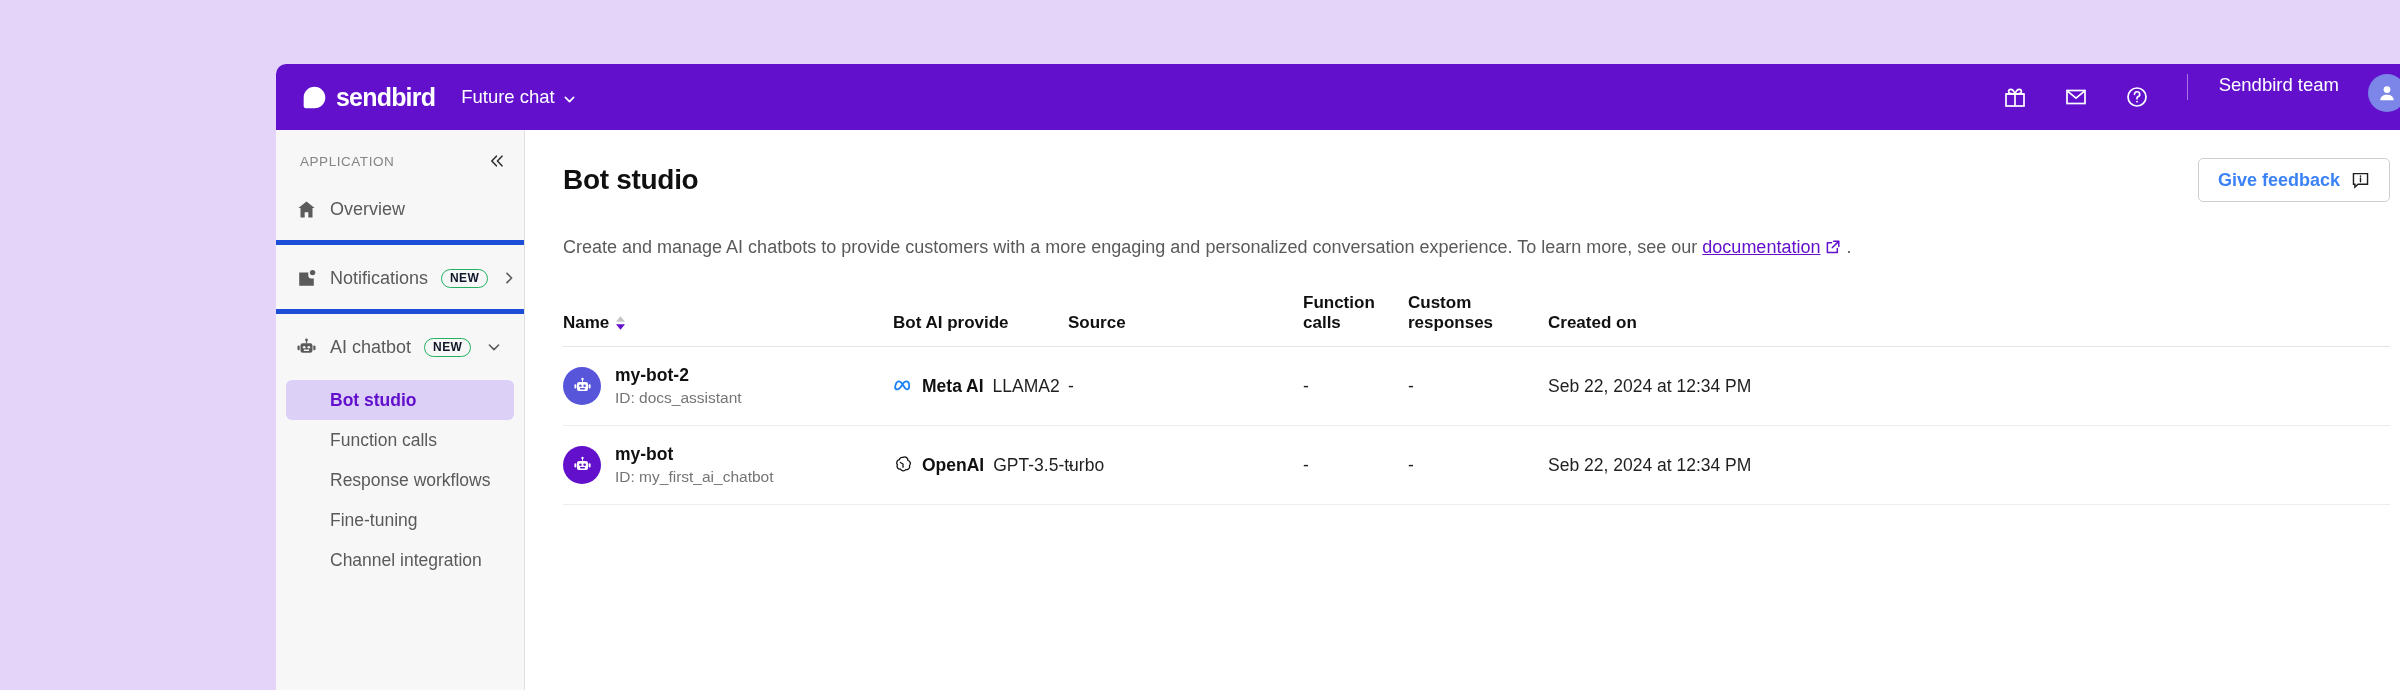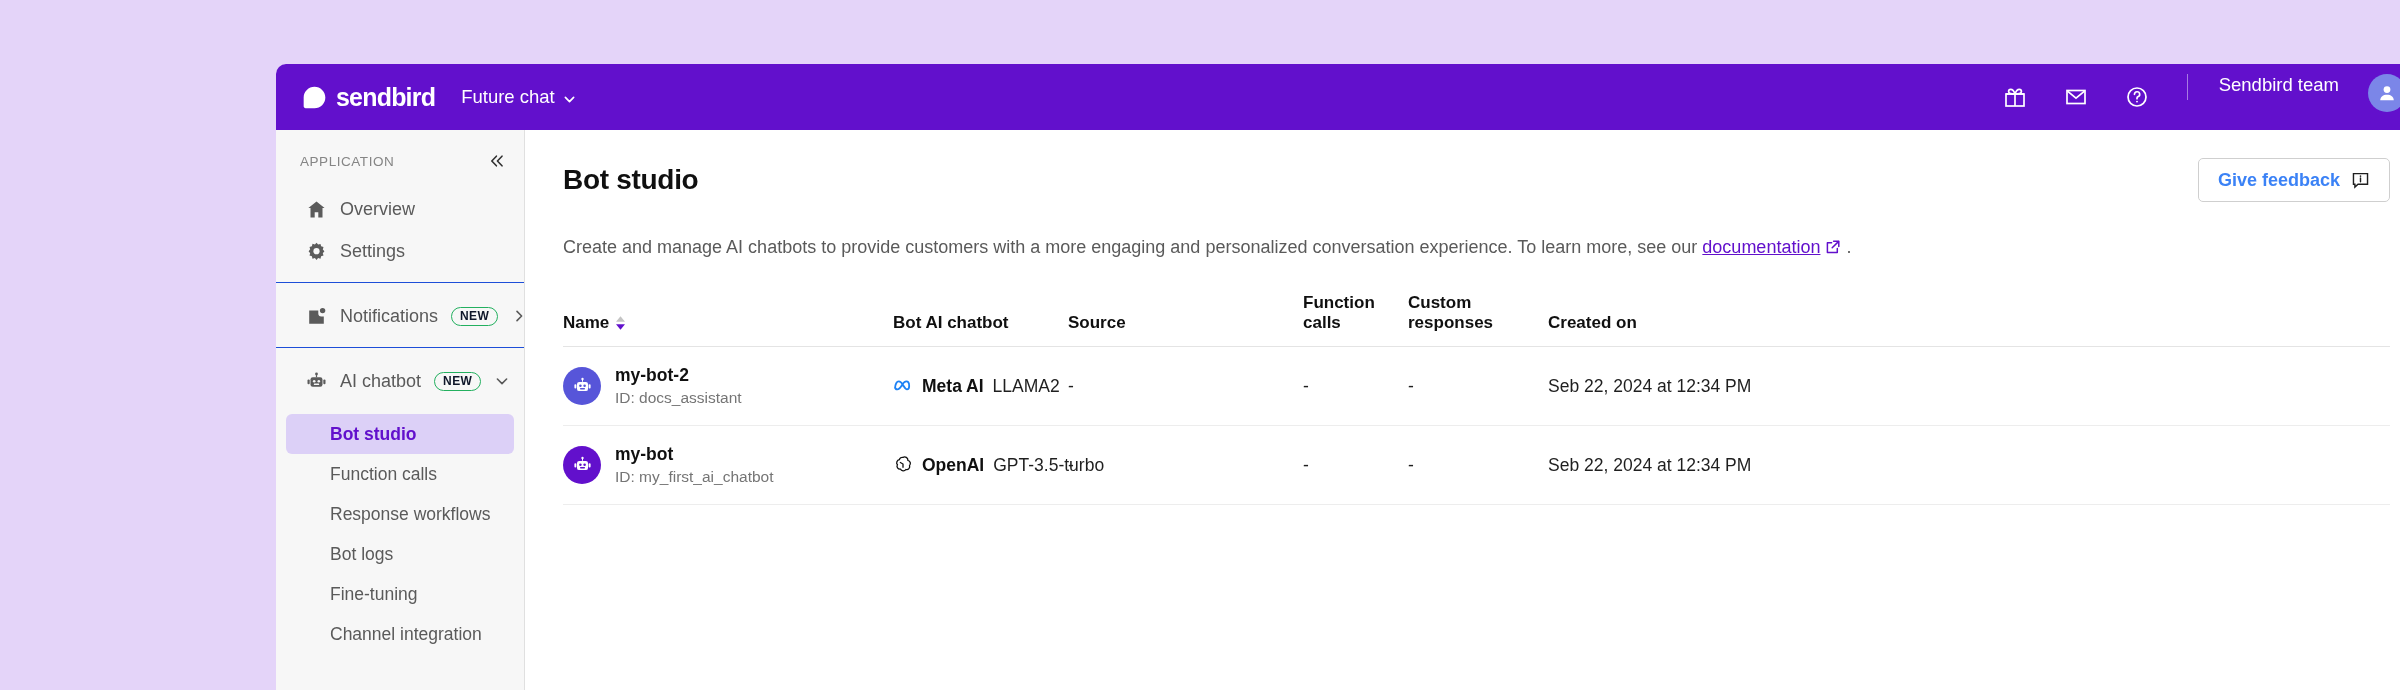--- a/index.html
+++ b/index.html
@@ -84,7 +84,7 @@
   #collapse-btn { cursor: pointer; display: flex; }
   #collapse-btn svg { width: 18px; height: 18px; display: block; }
 
-  .nav-group { padding: 4px 10px 10px 16px; text-align: right; }
+  .nav-group { padding: 4px 10px 10px 6px; text-align: right; }
   .nav-group + .nav-group { border-top: 1px solid #1d4ed8; padding-top: 12px; }
   .nav-item {
     display: flex; align-items: center; gap: 13px;

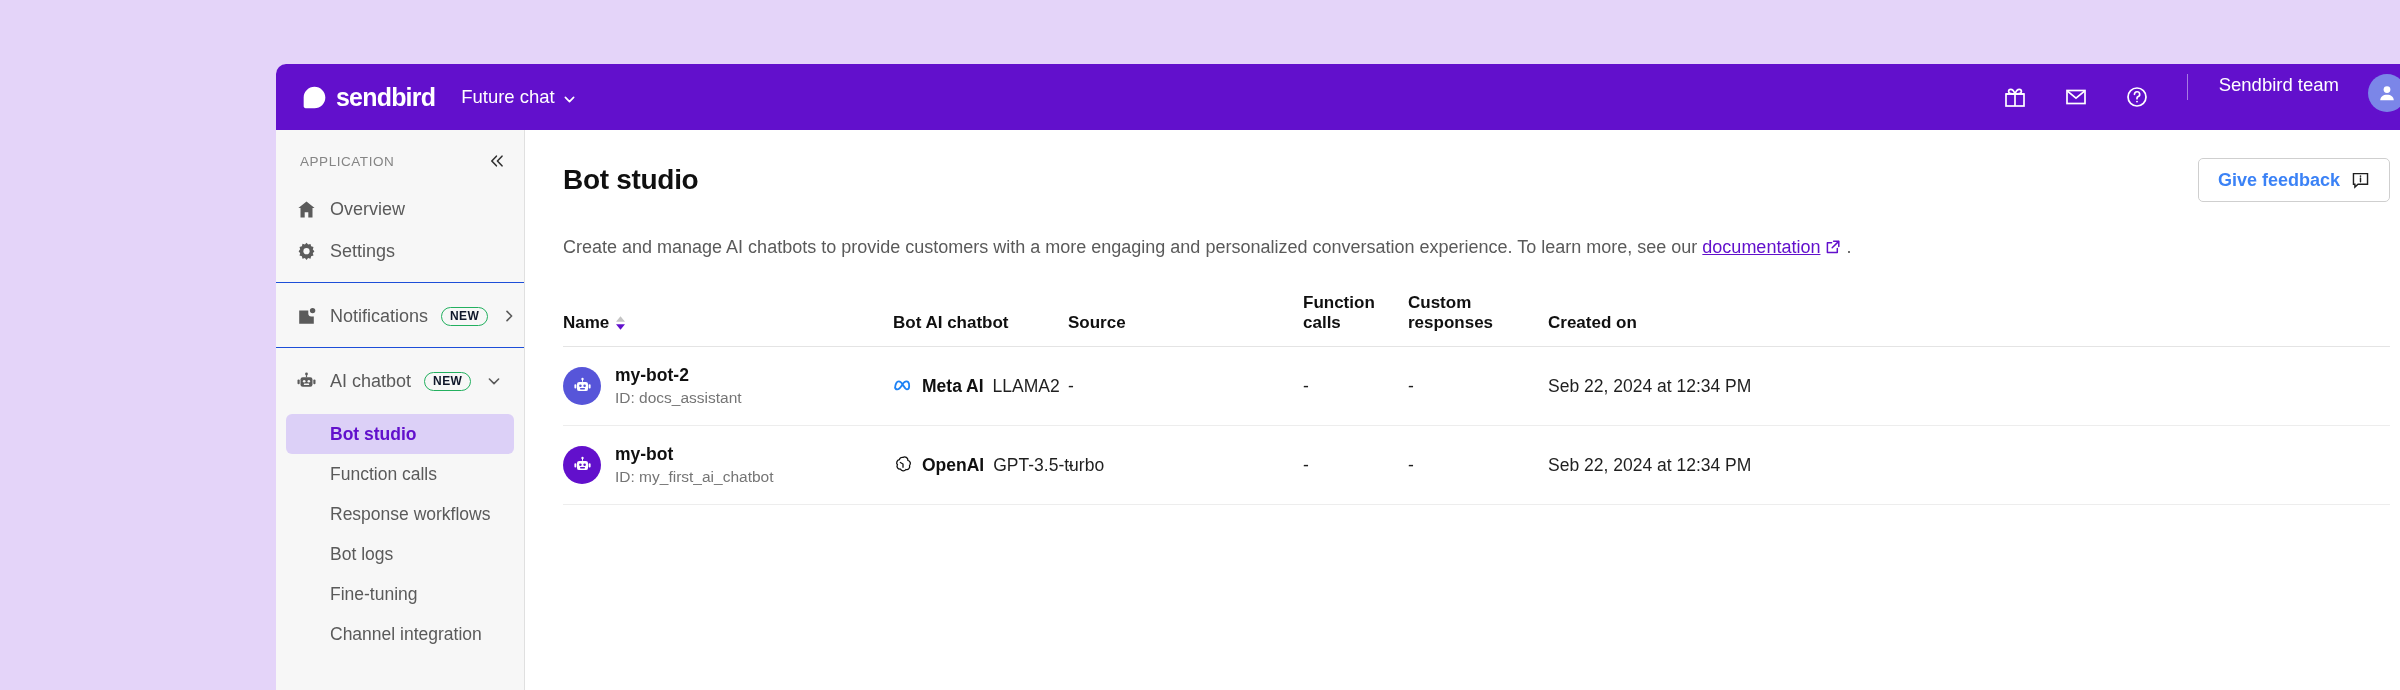--- a/index.html
+++ b/index.html
@@ -250,15 +250,6 @@
               </svg>
           </span>
           <span class="nav-label">Overview</span>
-        </div>
-        <div class="nav-item">
-          <span class="nav-ico">
-            <svg viewBox="0 0 21 21">
-              <path d="M10.5 1.7l1.6 1.9 2.4-.7.6 2.4 2.4.7-.7 2.4 1.6 1.9-1.6 1.9.7 2.4-2.4.7-.6 2.4-2.4-.7-1.6 1.9-1.6-1.9-2.4.7-.6-2.4-2.4-.7.7-2.4L2.6 10.2l1.6-1.9-.7-2.4 2.4-.7.6-2.4 2.4.7z"></path>
-              <circle cx="10.5" cy="10.2" r="3.1" fill="#f7f7f7"></circle>
-            </svg>
-          </span>
-          <span class="nav-label">Settings</span>
         </div>
       </div>
 

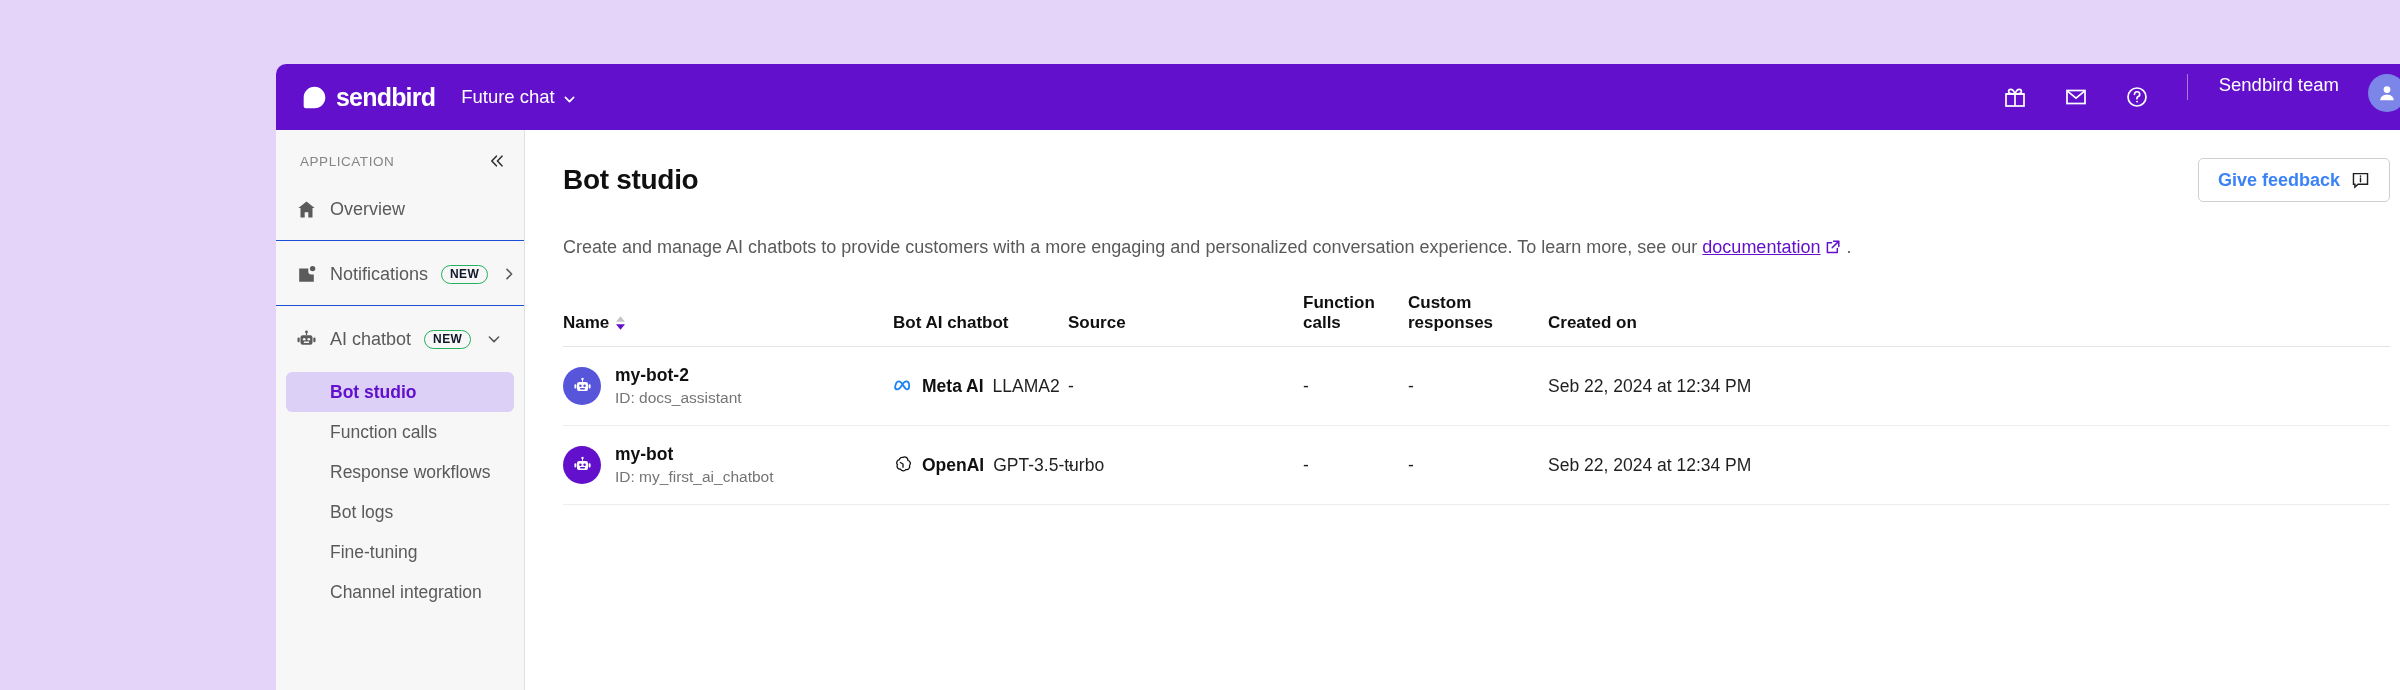--- a/index.html
+++ b/index.html
@@ -85,7 +85,7 @@
   #collapse-btn svg { width: 18px; height: 18px; display: block; }
 
   .nav-group { padding: 4px 10px 10px 6px; text-align: right; }
-  .nav-group + .nav-group { border-top: 1px solid #1d4ed8; padding-top: 12px; }
+  .nav-group + .nav-group { border-top: 5px solid #1d4ed8; padding-top: 12px; }
   .nav-item {
     display: flex; align-items: center; gap: 13px;
     height: 42px; padding: 0 12px 0 14px;

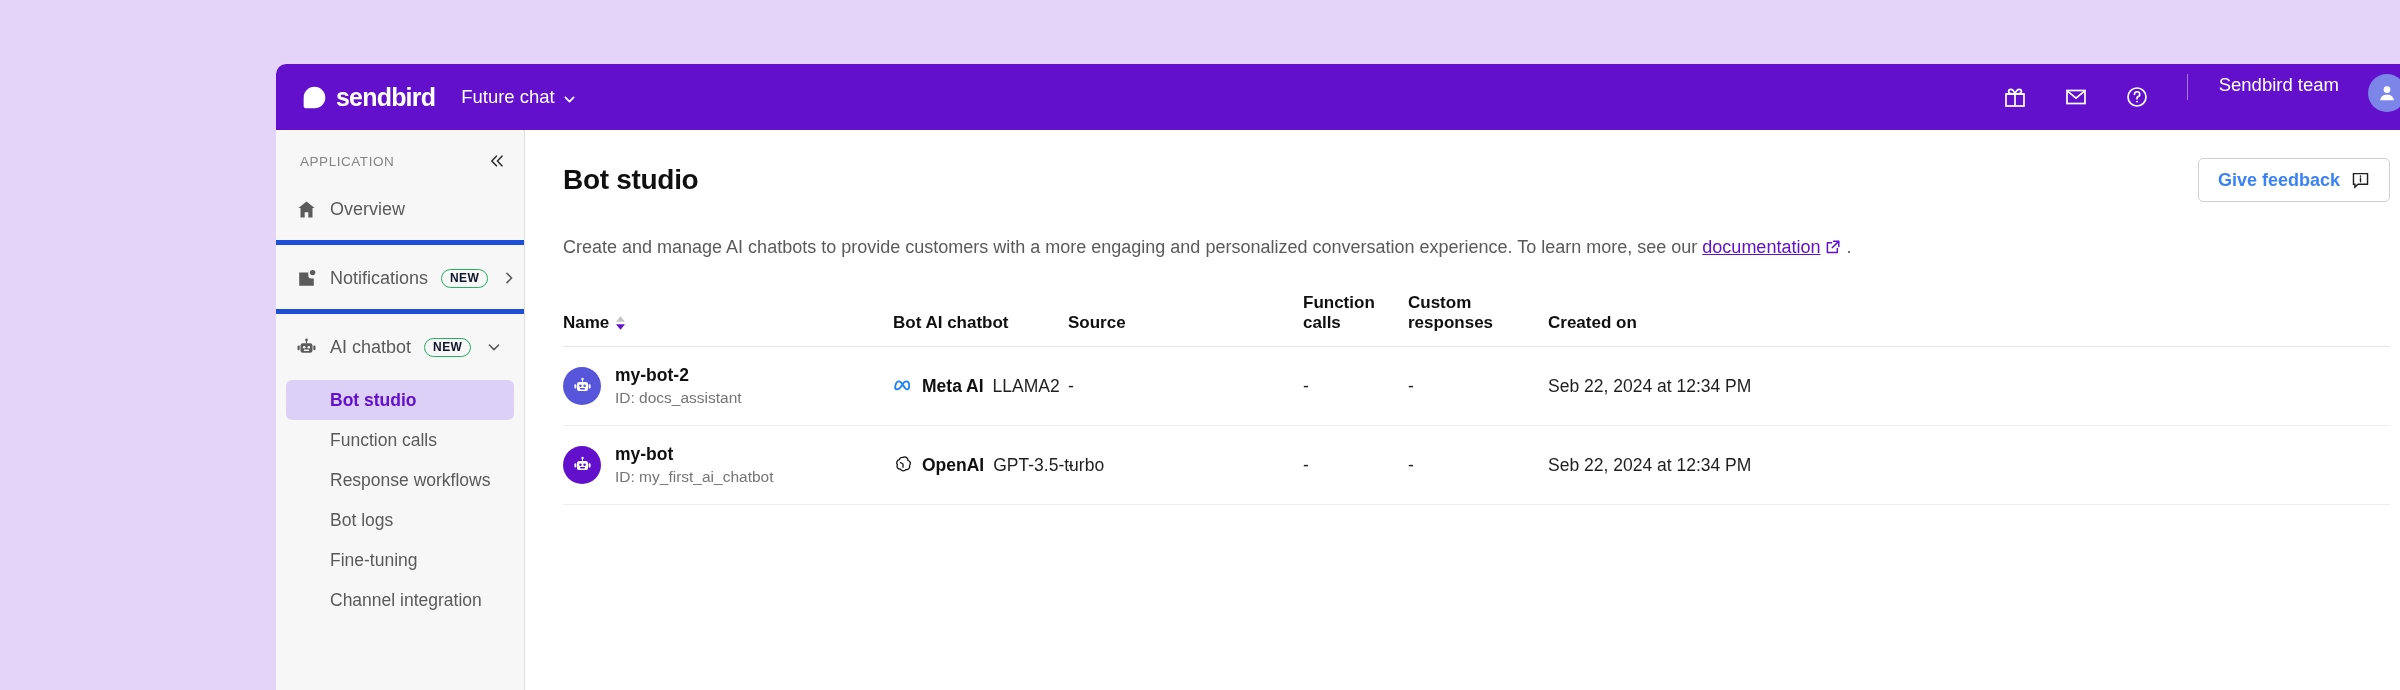--- a/index.html
+++ b/index.html
@@ -362,7 +362,7 @@
               </span>
             </th>
             <th class="col-engine">
-              <span>Bot AI chatbot</span>
+              <span>Bot AI provide</span>
             </th>
             <th class="col-source">
               <span>Source</span>

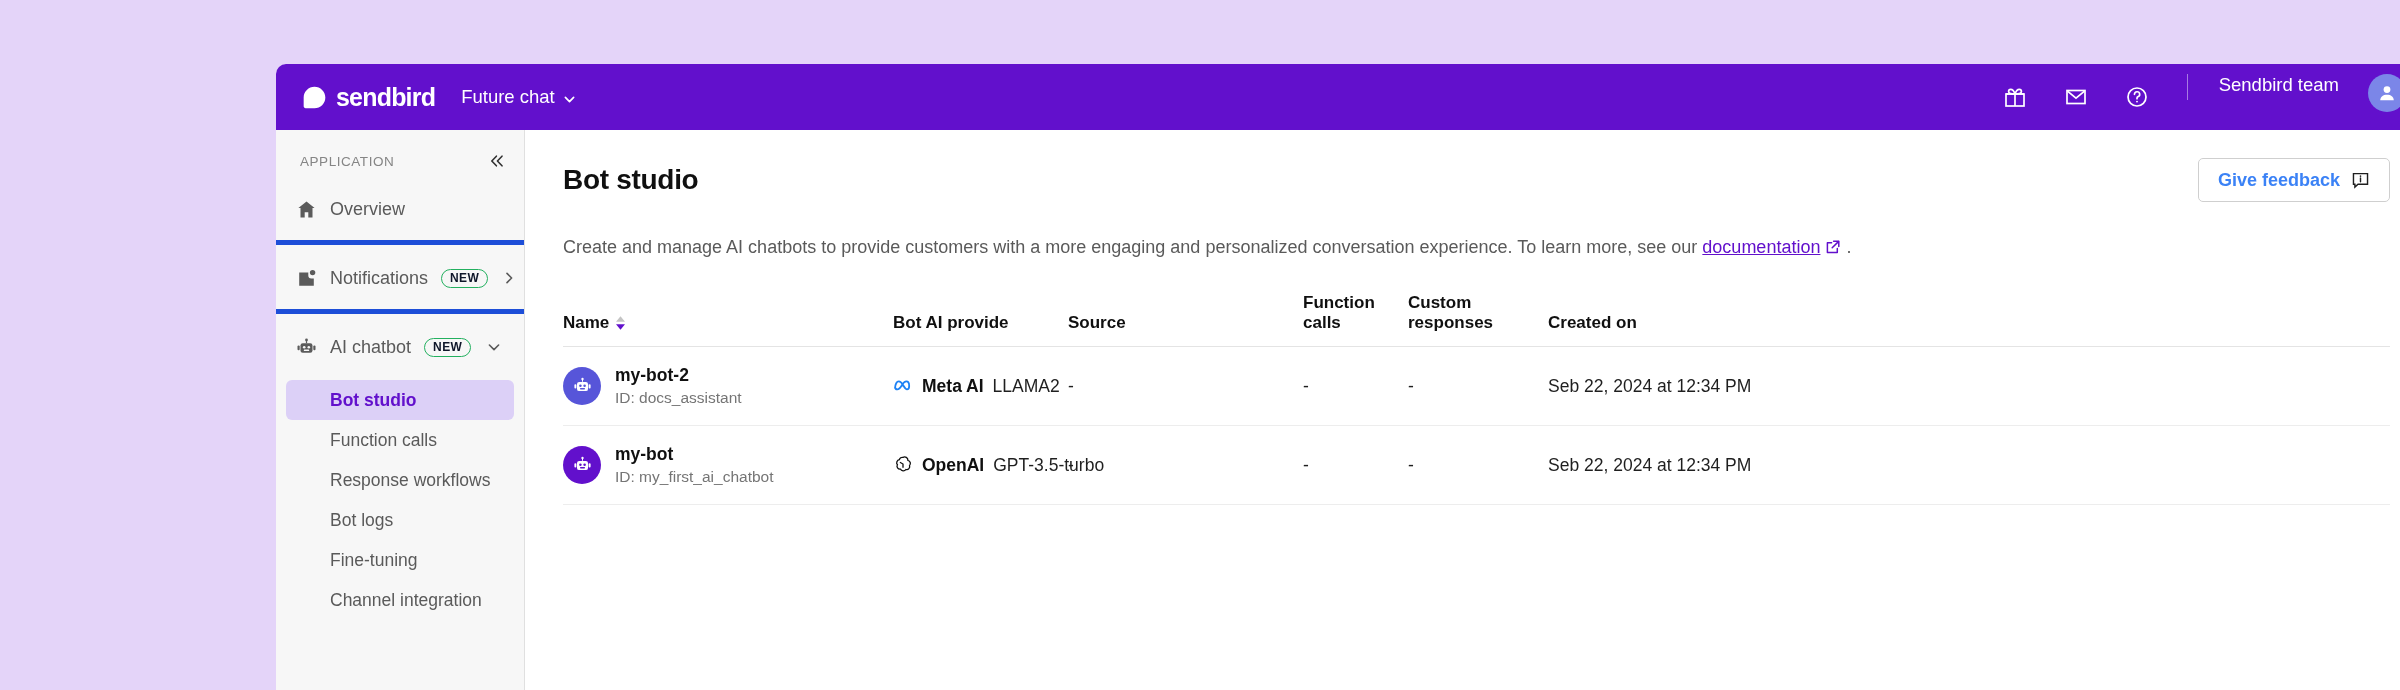--- a/index.html
+++ b/index.html
@@ -306,9 +306,6 @@
           <span>Response workflows</span>
         </div>
         <div class="sub-item">
-          <span>Bot logs</span>
-        </div>
-        <div class="sub-item">
           <span>Fine-tuning</span>
         </div>
         <div class="sub-item">

